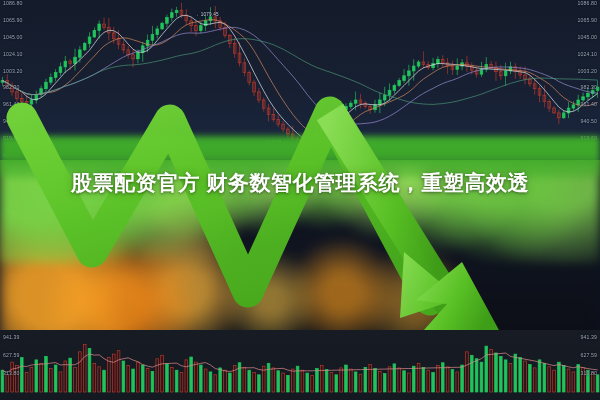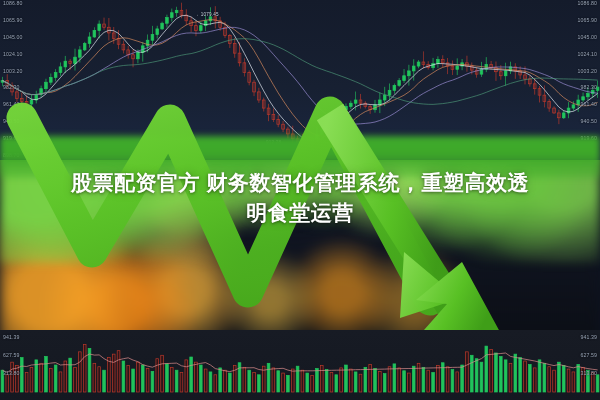--- a/index.html
+++ b/index.html
@@ -416,7 +416,6 @@
 
   <div id="headline">
     <span>股票配资官方 财务数智化管理系统，重塑高效透</span>
-    <span class="l2">明食堂运营</span>
   </div>
 
   <div class="panel-bg-vol"></div>

